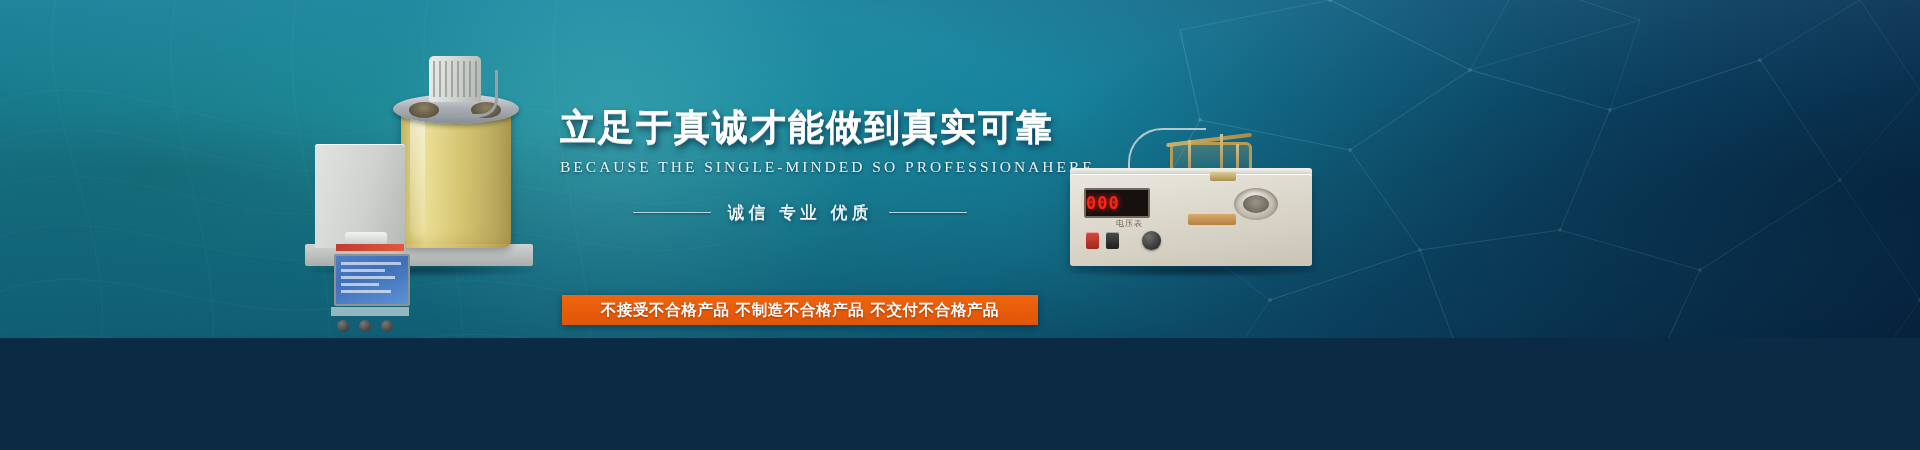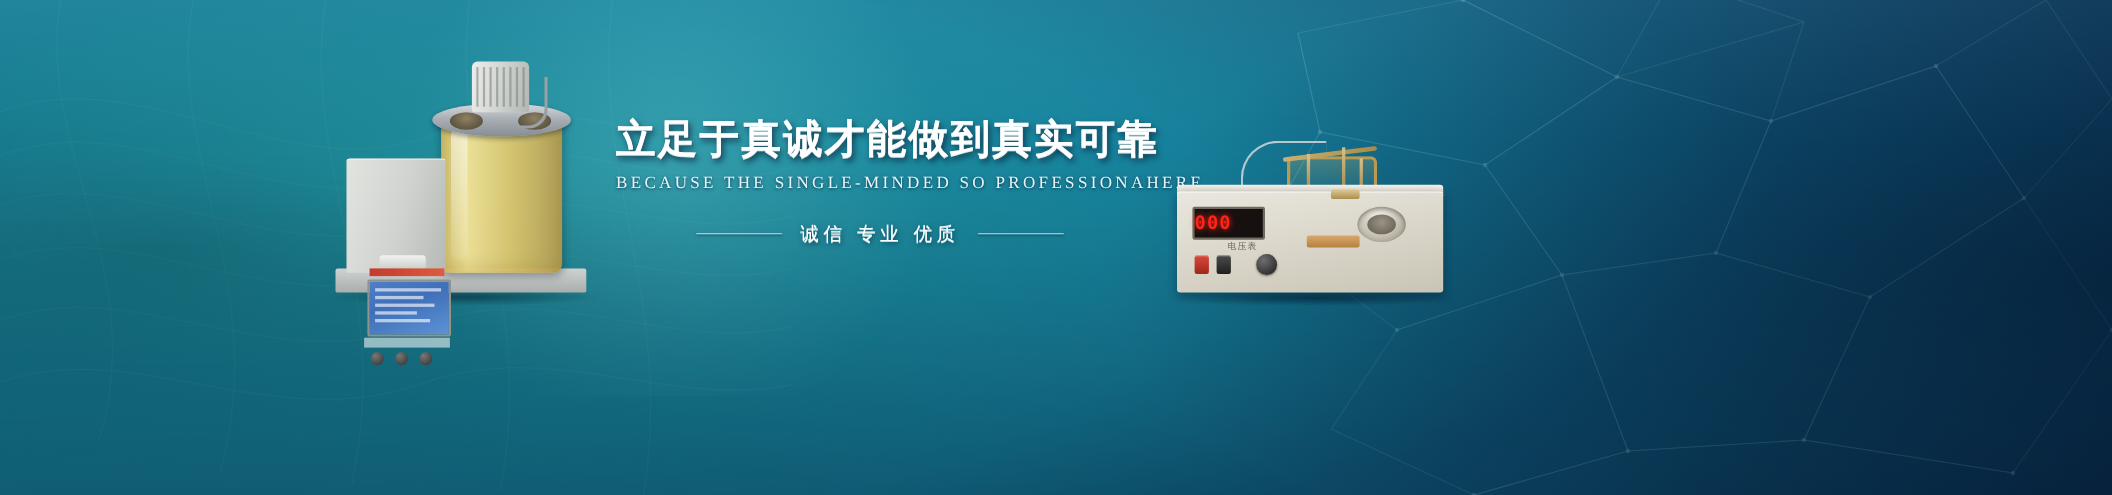--- a/index.html
+++ b/index.html
@@ -6,7 +6,7 @@
   body{font-family:"Liberation Sans",sans-serif;}
 
   .banner{
-    position:relative;width:1920px;height:450px;overflow:hidden;
+    position:relative;width:1920px;height:338px;overflow:hidden;
     background:
       radial-gradient(120% 150% at 22% 38%, rgba(40,175,190,0.95) 0%, rgba(25,140,165,0.85) 26%, rgba(16,96,130,0.6) 52%, rgba(10,52,88,0.15) 76%, rgba(8,38,72,0) 100%),
       linear-gradient(108deg, #1694a8 0%, #15889f 16%, #127a96 30%, #0f6787 46%, #0c5274 60%, #0a4166 72%, #093559 84%, #082c4d 100%);

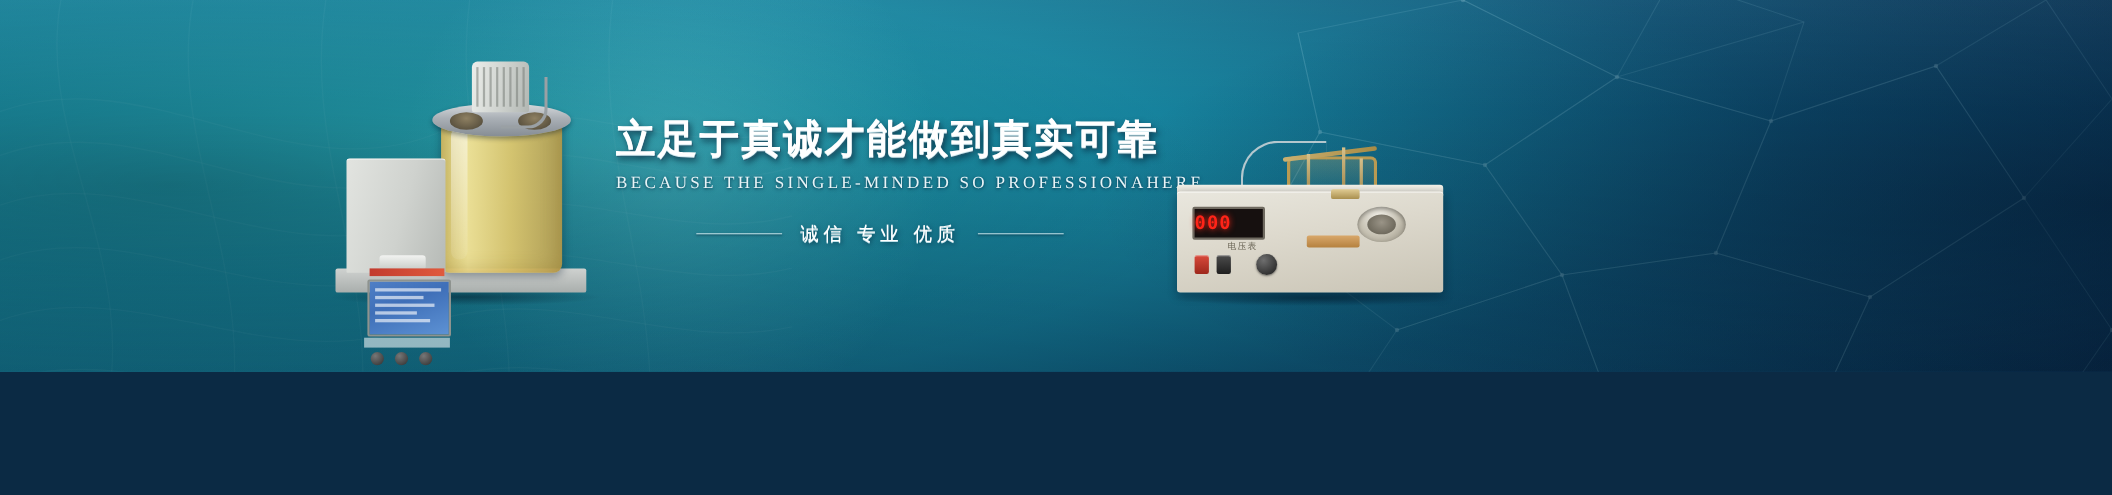--- a/index.html
+++ b/index.html
@@ -351,6 +351,9 @@
     </div>
   </div>
 
+  <div class="orange-bar">
+    <span>不接受不合格产品  不制造不合格产品  不交付不合格产品</span>
+  </div>
 
   <div class="inst-right">
     <div class="fr-shadow"></div>

